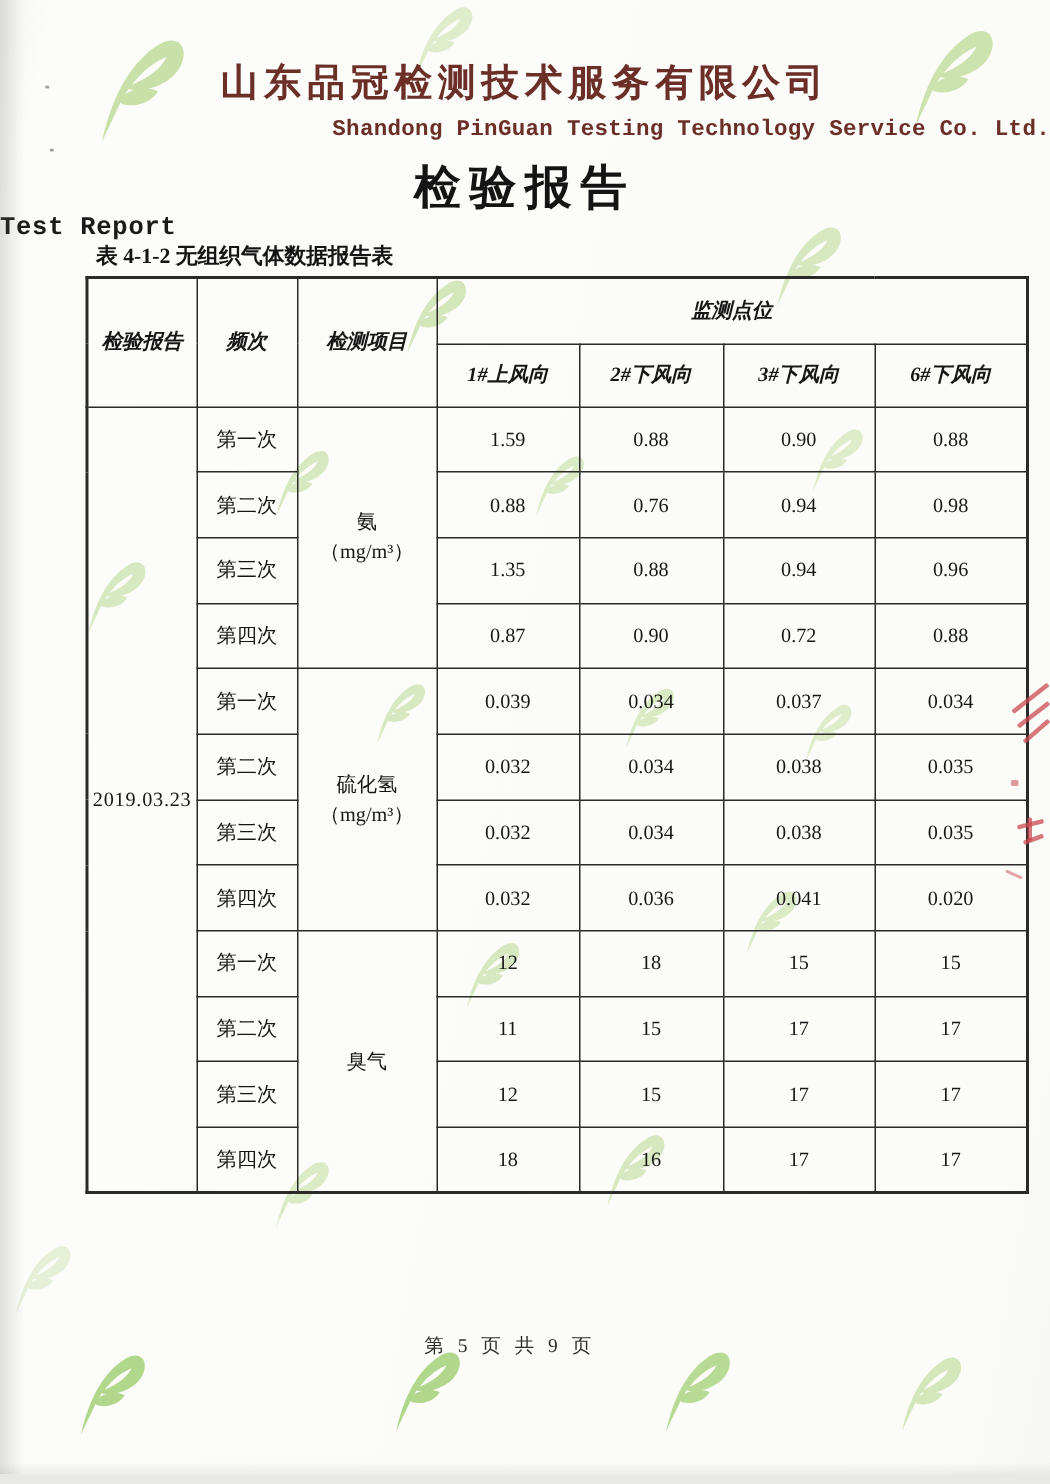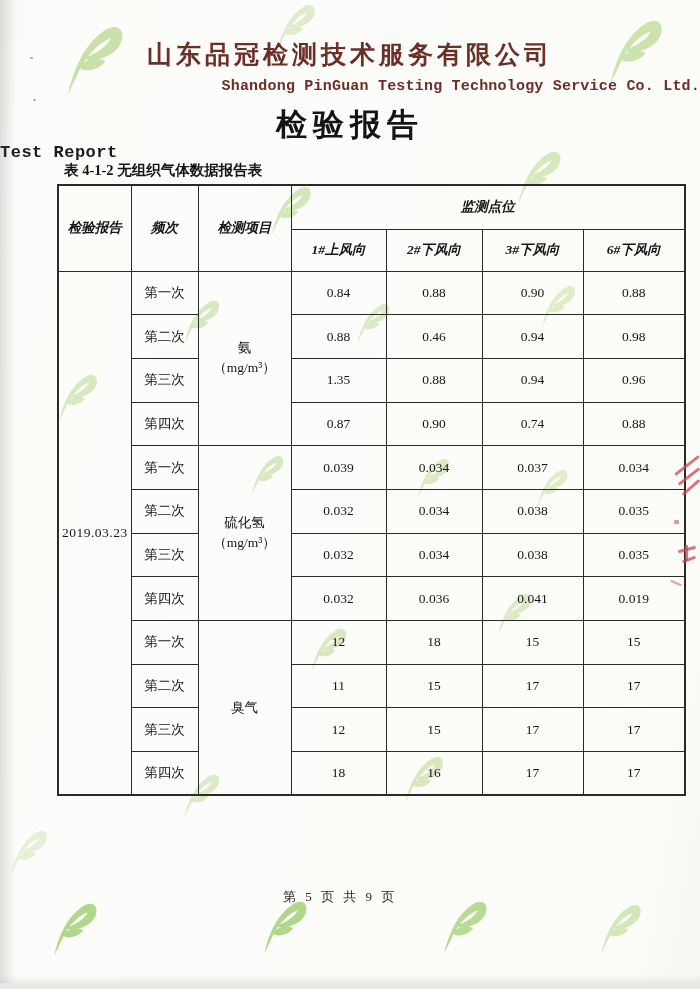--- a/index.html
+++ b/index.html
@@ -181,7 +181,7 @@
           <span>氨</span>
           <span>（mg/m³）</span>
         </td>
-        <td>0.84</td>
+        <td>1.59</td>
         <td>0.88</td>
         <td>0.90</td>
         <td>0.88</td>

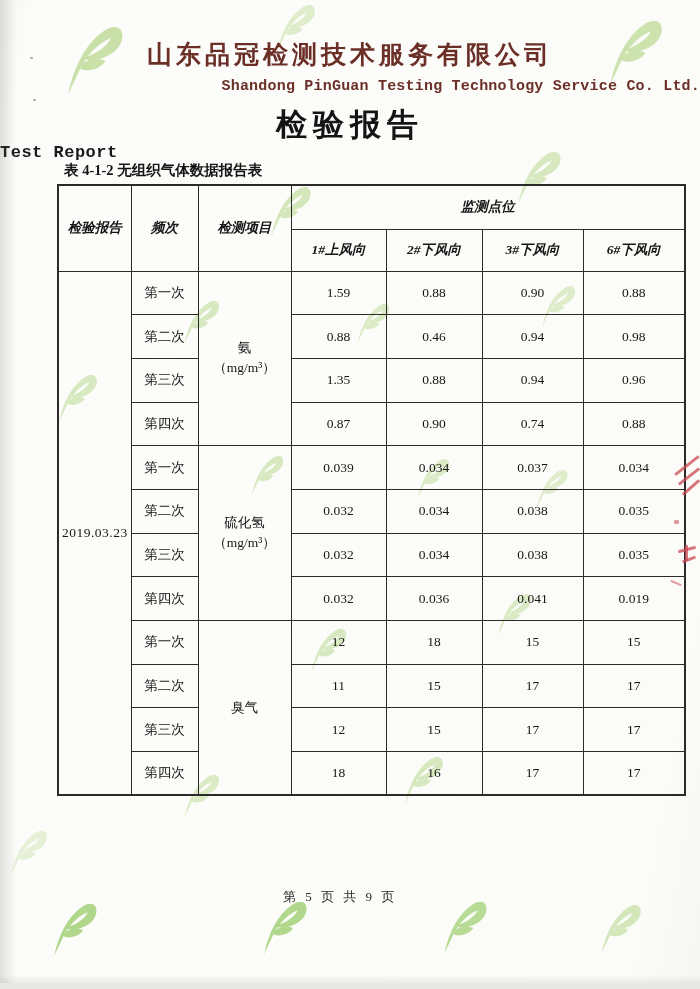--- a/index.html
+++ b/index.html
@@ -189,7 +189,7 @@
       <tr>
         <td>第二次</td>
         <td>0.88</td>
-        <td>0.46</td>
+        <td>0.76</td>
         <td>0.94</td>
         <td>0.98</td>
       </tr>

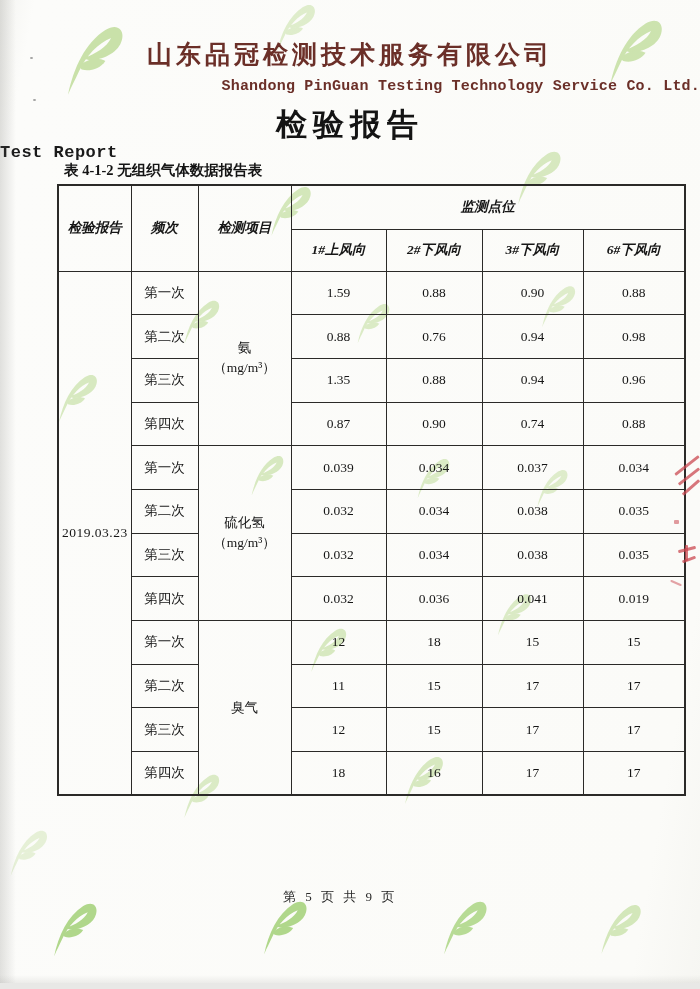--- a/index.html
+++ b/index.html
@@ -204,7 +204,7 @@
         <td>第四次</td>
         <td>0.87</td>
         <td>0.90</td>
-        <td>0.74</td>
+        <td>0.72</td>
         <td>0.88</td>
       </tr>
       <tr>

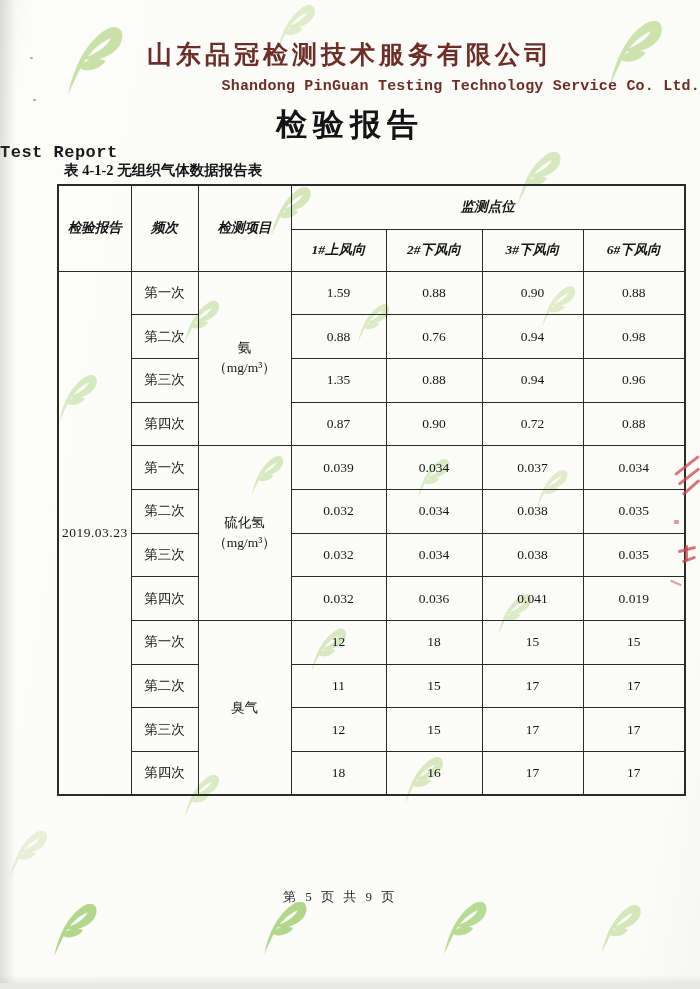--- a/index.html
+++ b/index.html
@@ -237,7 +237,7 @@
         <td>0.032</td>
         <td>0.036</td>
         <td>0.041</td>
-        <td>0.019</td>
+        <td>0.020</td>
       </tr>
       <tr>
         <td>第一次</td>

